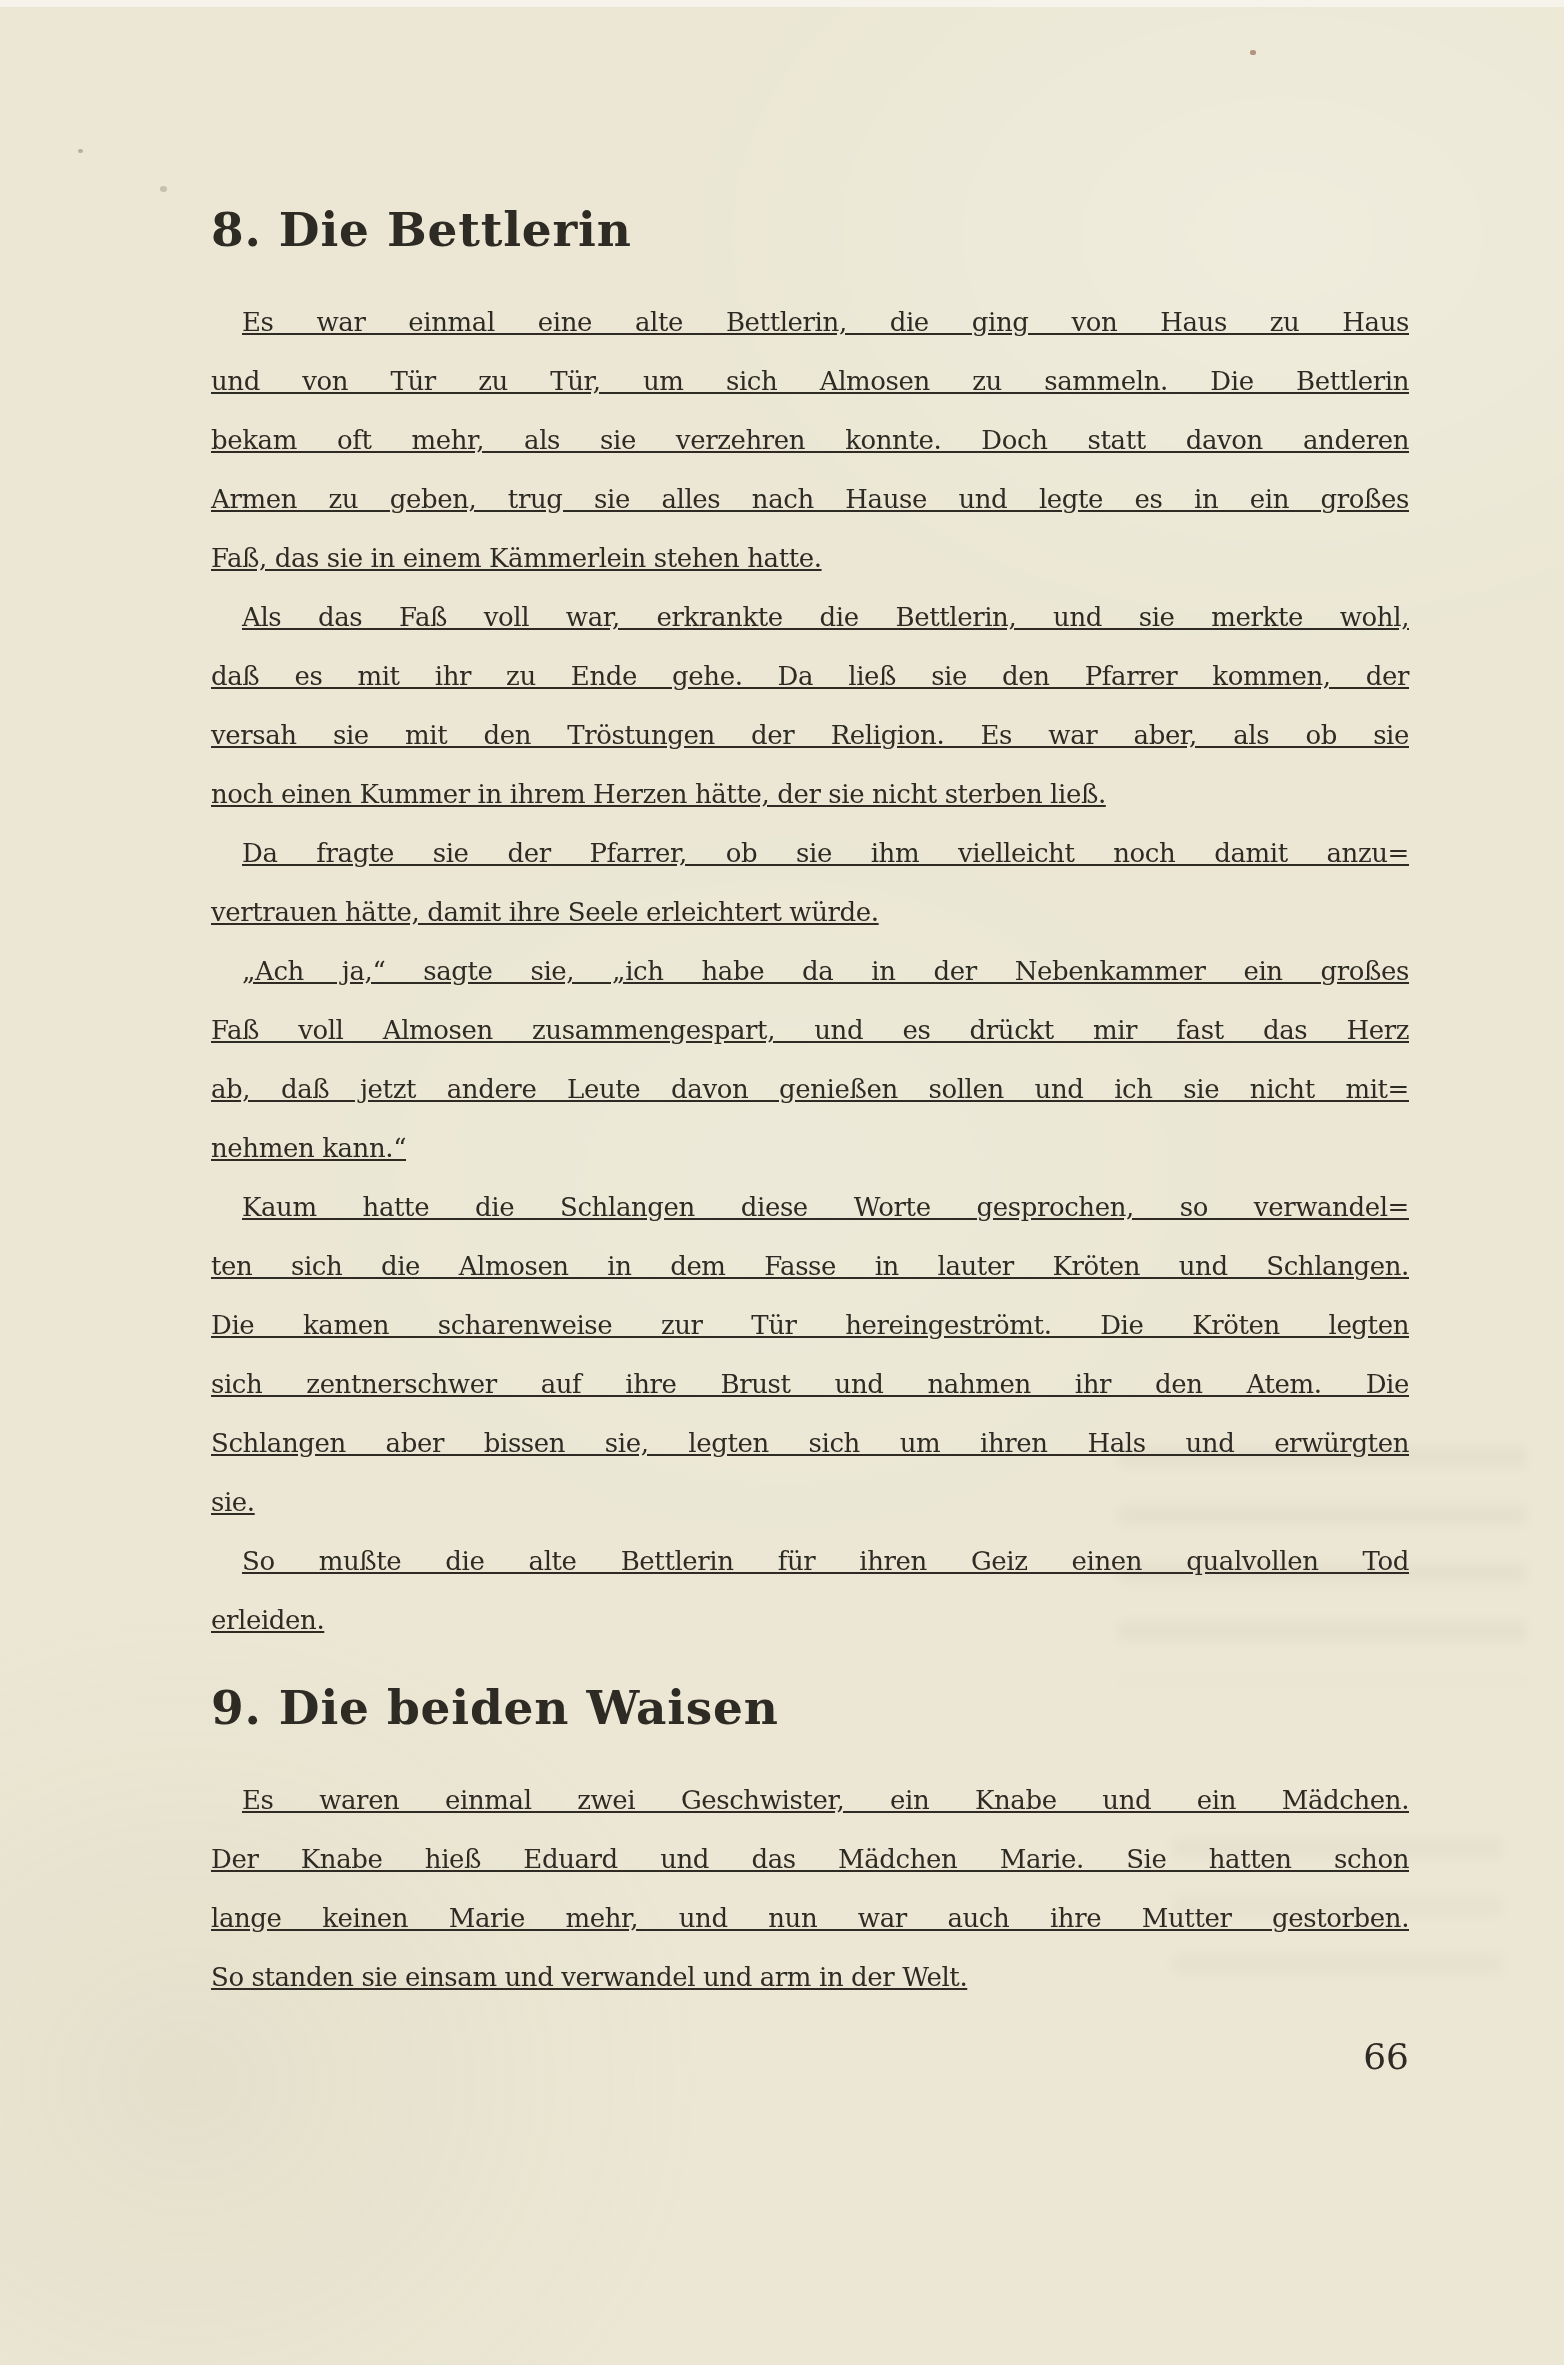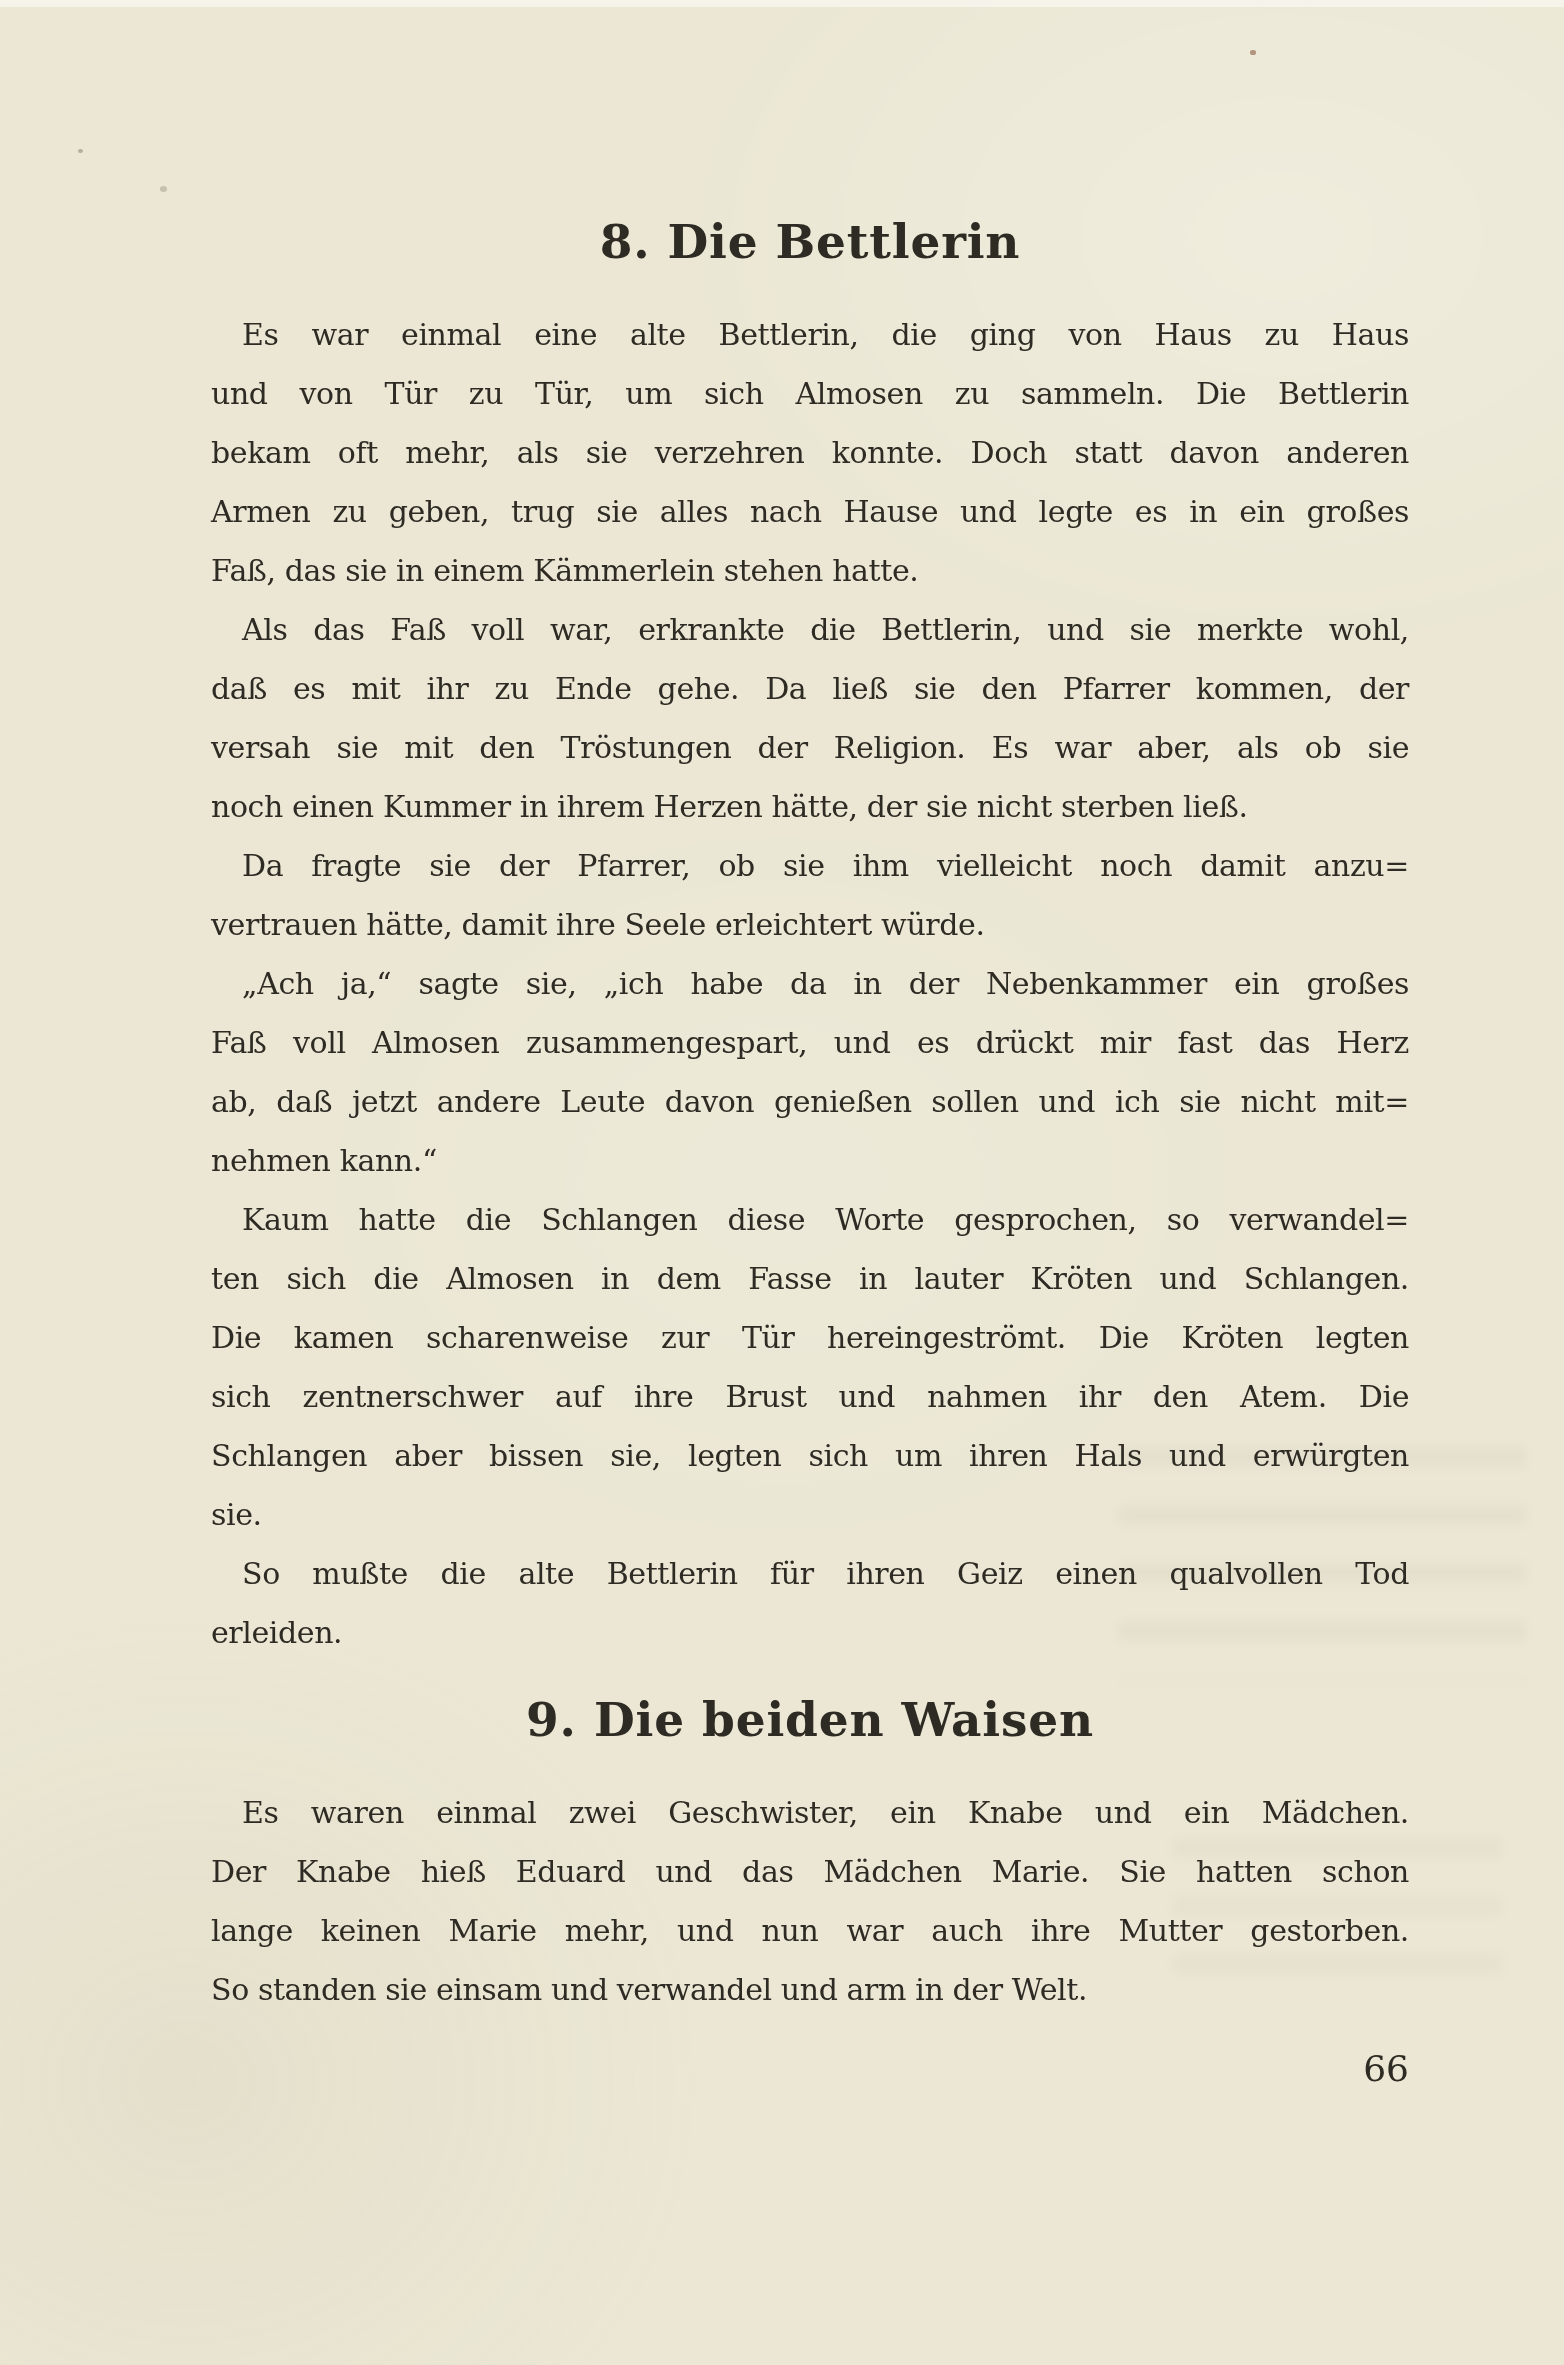--- a/index.html
+++ b/index.html
@@ -51,8 +51,7 @@
     font-size: 47px;
     line-height: 55px;
     font-weight: bold;
-    text-align: center;
-    margin: 12px 0 36px 0;
+    margin: 0 0 36px 0;
     letter-spacing: 0.8px;
   }
   .story:not(:first-child) .story-title {

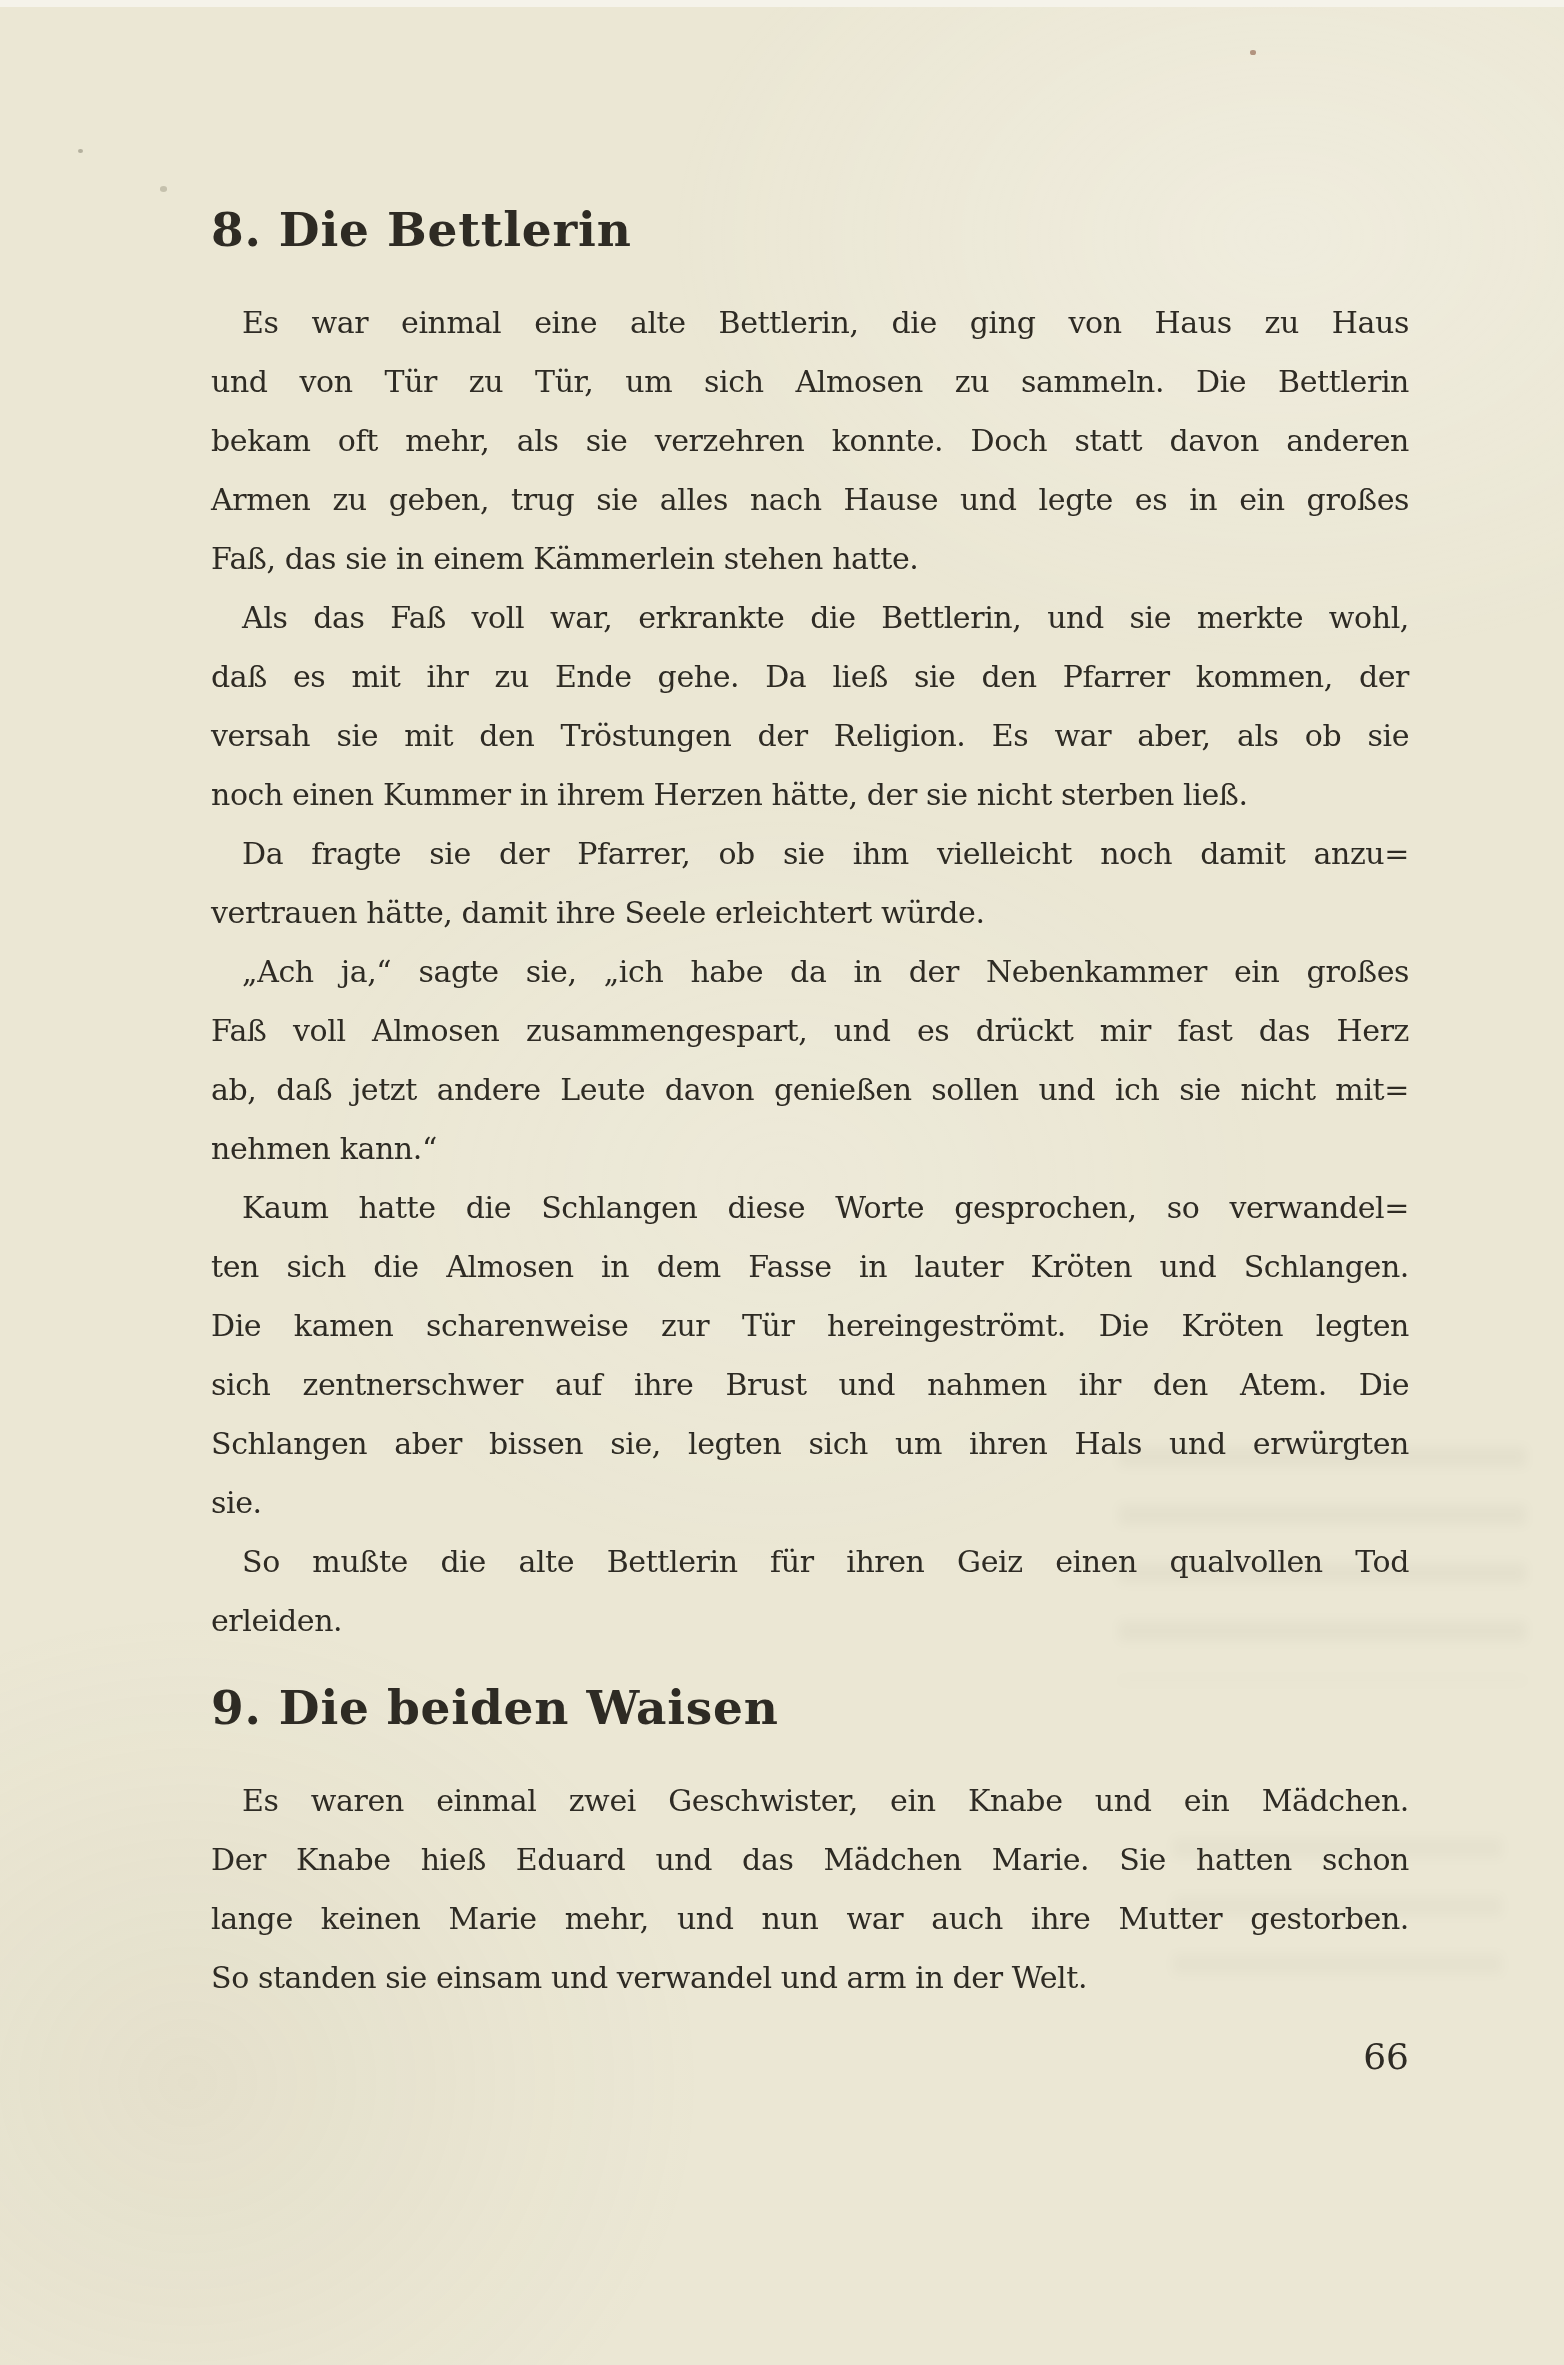--- a/index.html
+++ b/index.html
@@ -59,12 +59,13 @@
   }
   .paragraph { margin: 0; }
   .line {
-    font-size: 30px;
+    font-size: 26px;
     line-height: 59px;
     letter-spacing: -0.4px;
     text-align: justify;
     text-align-last: justify;
     white-space: normal;
+    text-decoration: underline;
   }
   .line.last { text-align-last: left; }
   .line.first { text-indent: 31px; }

